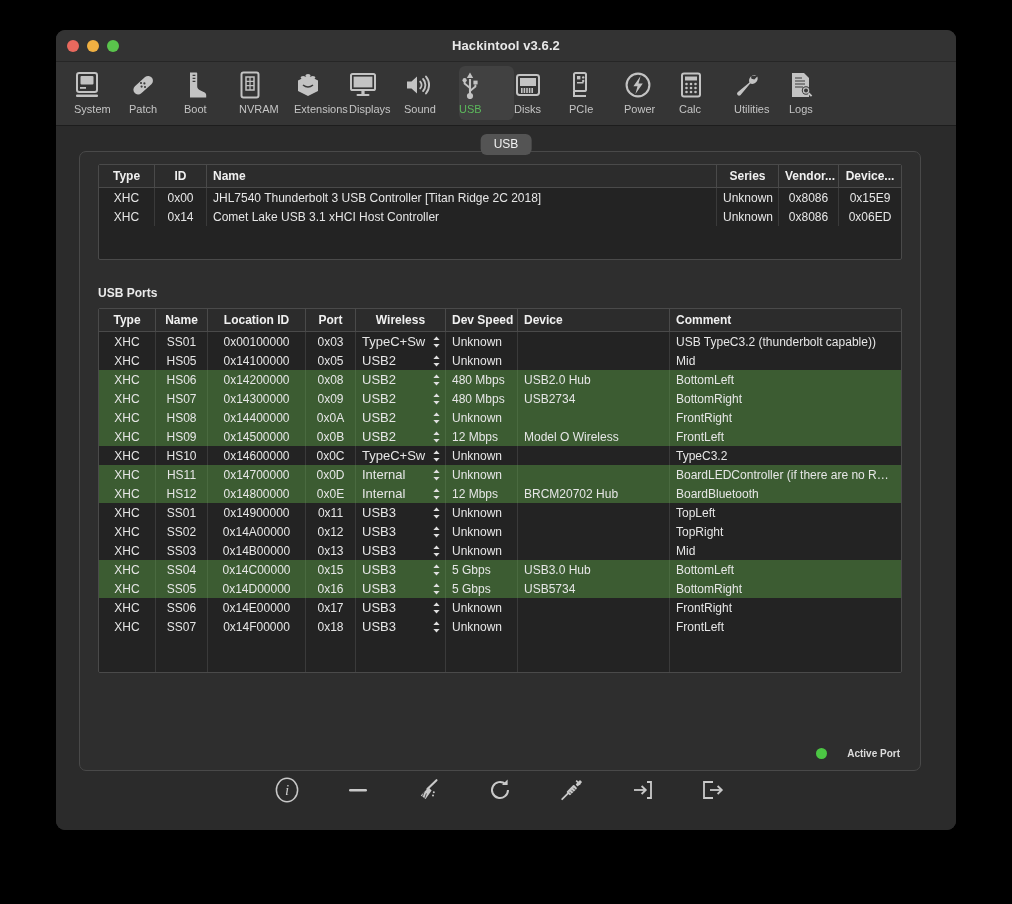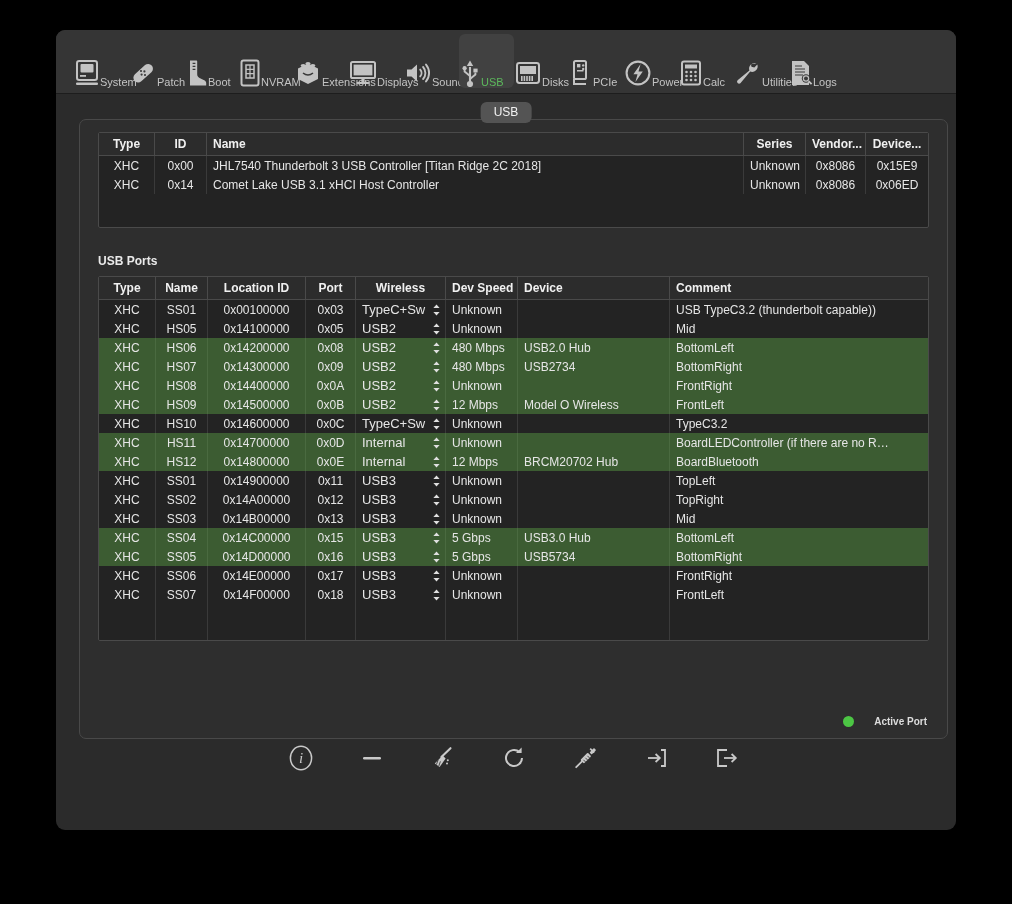--- a/index.html
+++ b/index.html
@@ -250,6 +250,14 @@
 
 <div id="window">
 
+  <div id="titlebar">
+    <div class="lights">
+      <div class="light red"></div>
+      <div class="light yellow"></div>
+      <div class="light green"></div>
+    </div>
+    <div id="win-title">Hackintool v3.6.2</div>
+  </div>
 
   <div id="toolbar">
       <div class="tbitem">

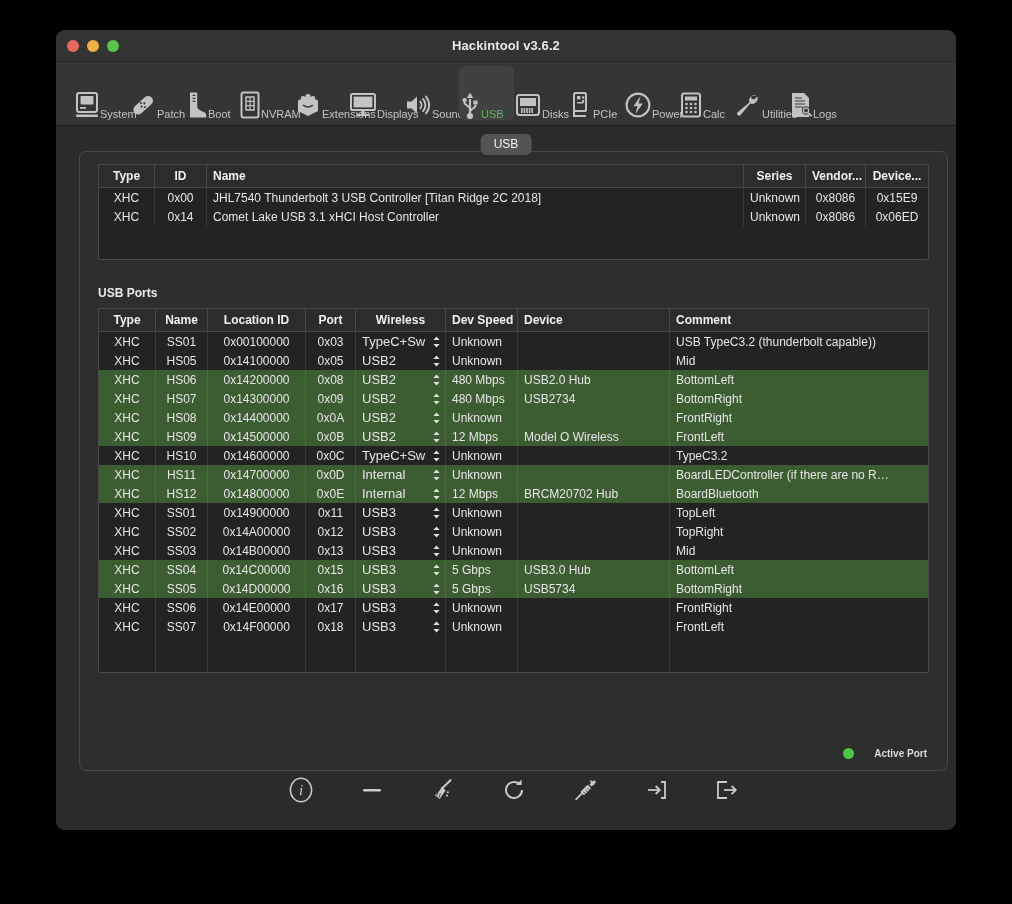--- a/index.html
+++ b/index.html
@@ -56,8 +56,8 @@
     height: 54px;
     border-radius: 6px;
     display: flex;
-    flex-direction: row;
-    align-items: flex-end;
+    flex-direction: column;
+    align-items: flex-start;
     justify-content: flex-start;
     padding-top: 4px;
     cursor: default;

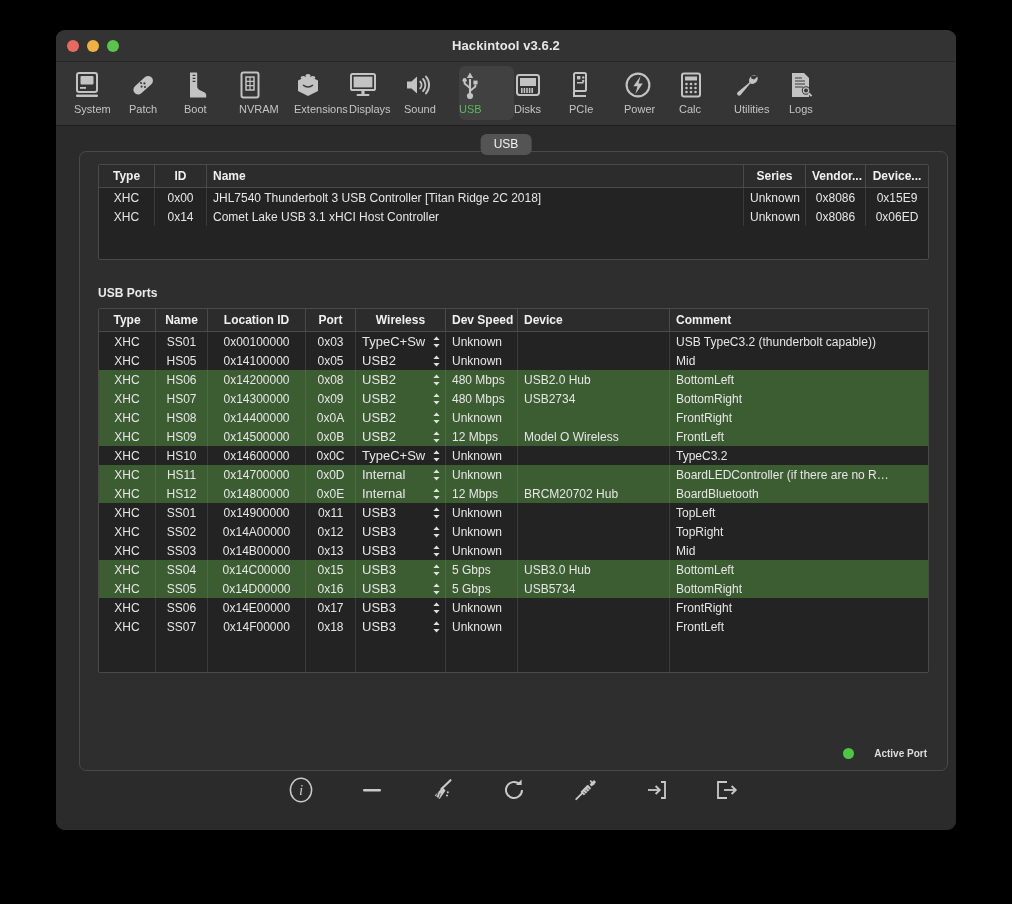--- a/index.html
+++ b/index.html
@@ -102,7 +102,7 @@
   
   #card {
     position: absolute;
-    left: 23px; right: 8px;
+    left: 23px; right: 35px;
     top: 25px;
     height: 620px;
     background: #2e2e2e;

